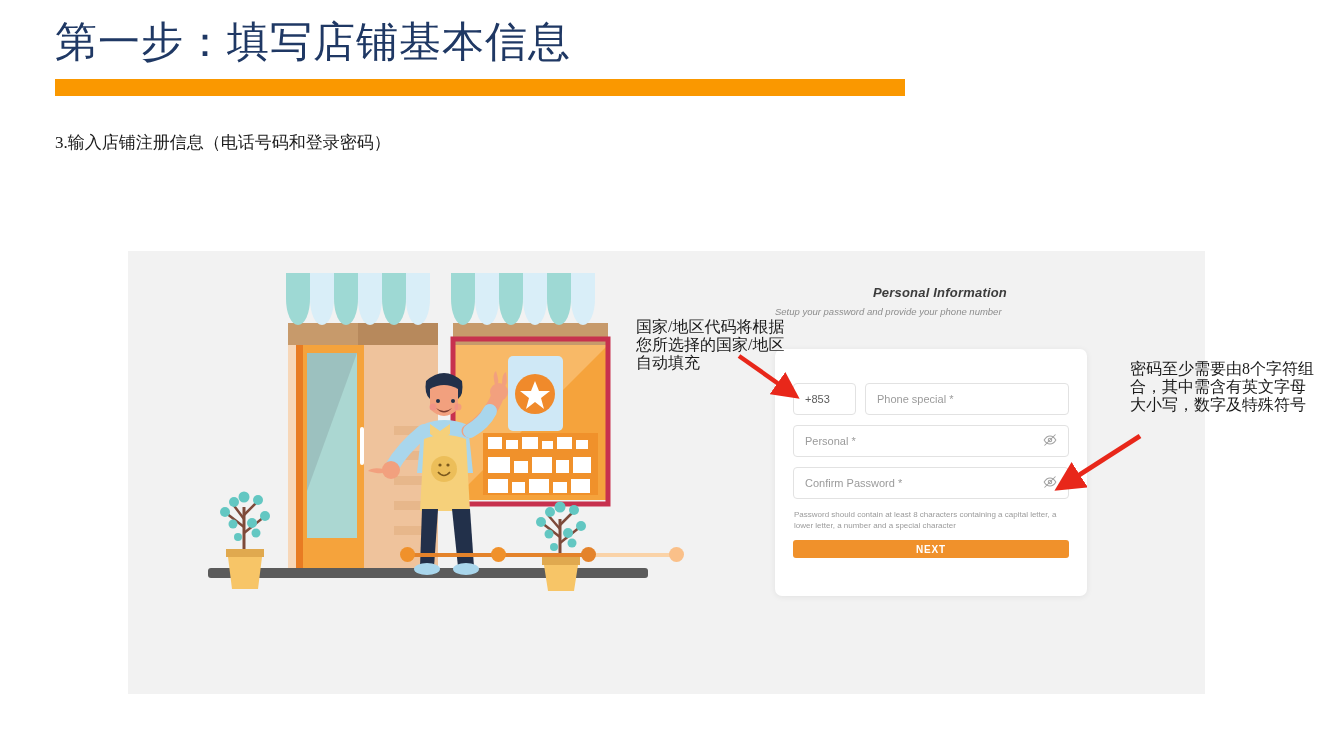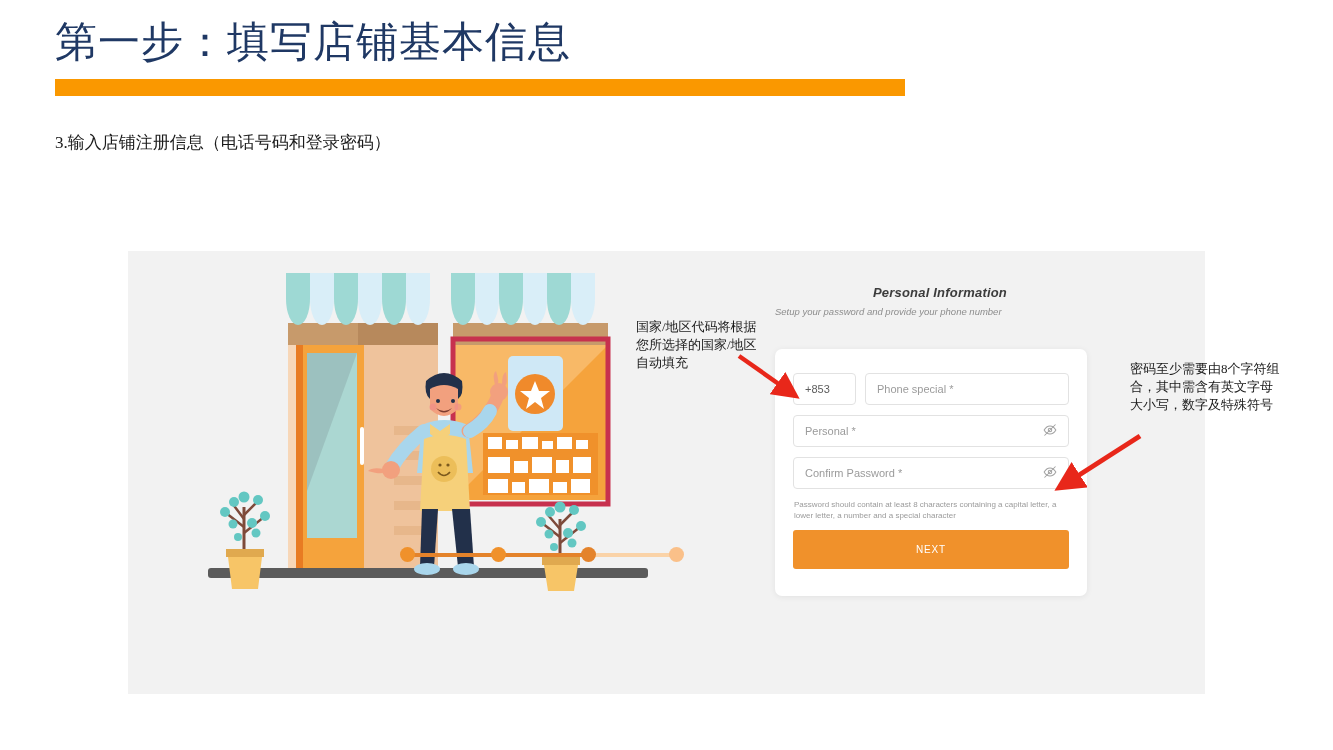--- a/index.html
+++ b/index.html
@@ -171,7 +171,7 @@
   .anno {
     position: absolute;
     font-family: "Liberation Serif", "DejaVu Serif", serif;
-    font-size: 13px;
+    font-size: 16px;
     line-height: 18px;
     color: #1a1a1a;
     white-space: pre-line;

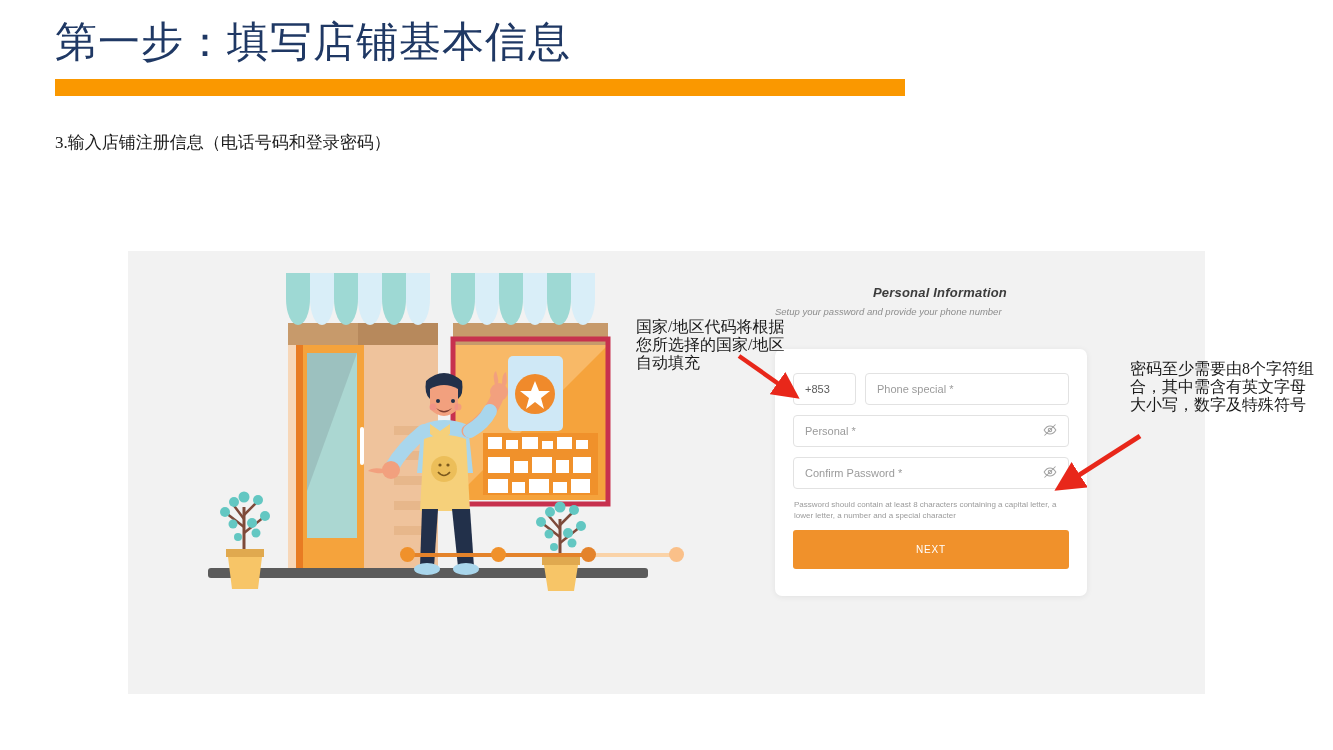--- a/index.html
+++ b/index.html
@@ -128,7 +128,7 @@
     border-radius: 7px;
     box-shadow: 0 1px 6px rgba(0,0,0,.07);
   }
-  .card-inner { padding: 24px 18px 0 18px; }
+  .card-inner { padding: 34px 18px 0 18px; }
 
   .row { display: flex; gap: 9px; margin-bottom: 10px; }
   .field {

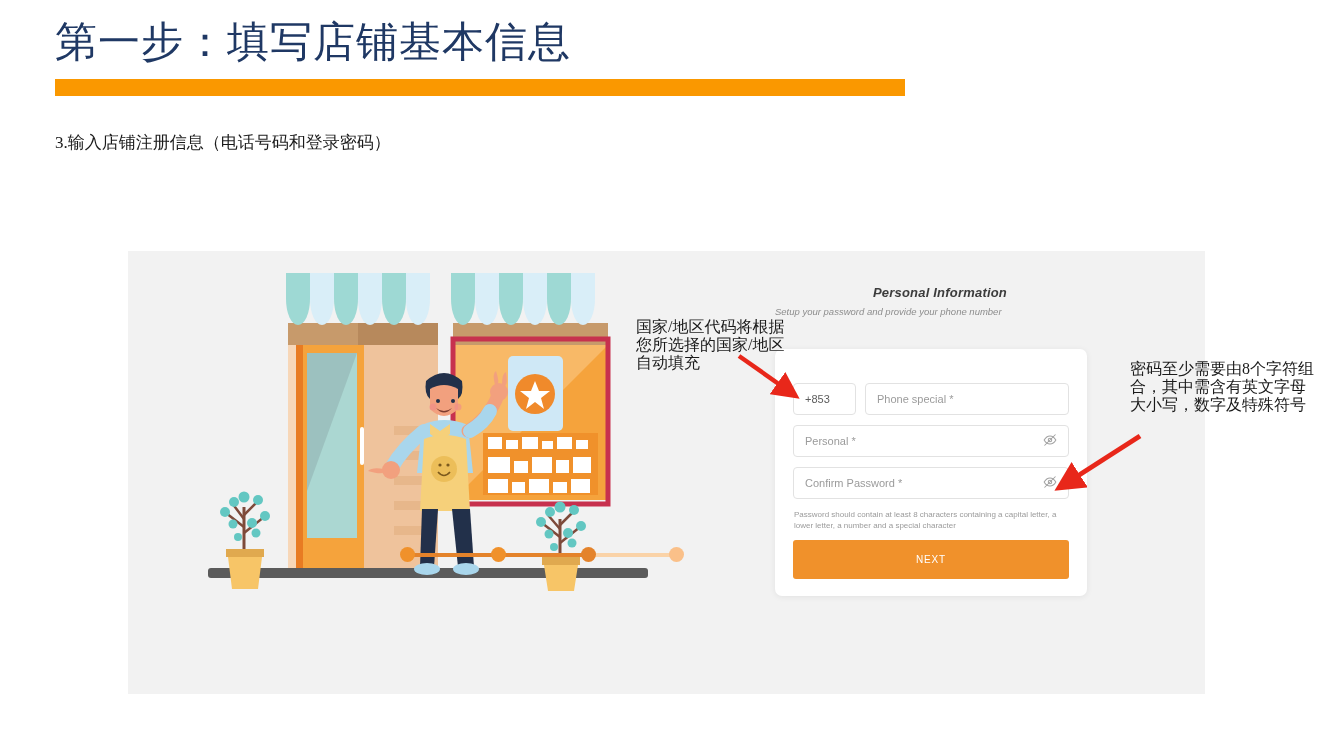--- a/index.html
+++ b/index.html
@@ -154,12 +154,12 @@
     margin: 1px 0 9px 1px;
   }
   .next-btn {
-    height: 39px;
+    height: 18px;
     background: #F0912B;
     border-radius: 3px;
     color: #fff;
     font-size: 10px;
-    font-weight: normal;
+    font-weight: bold;
     letter-spacing: .8px;
     display: flex;
     align-items: center;

